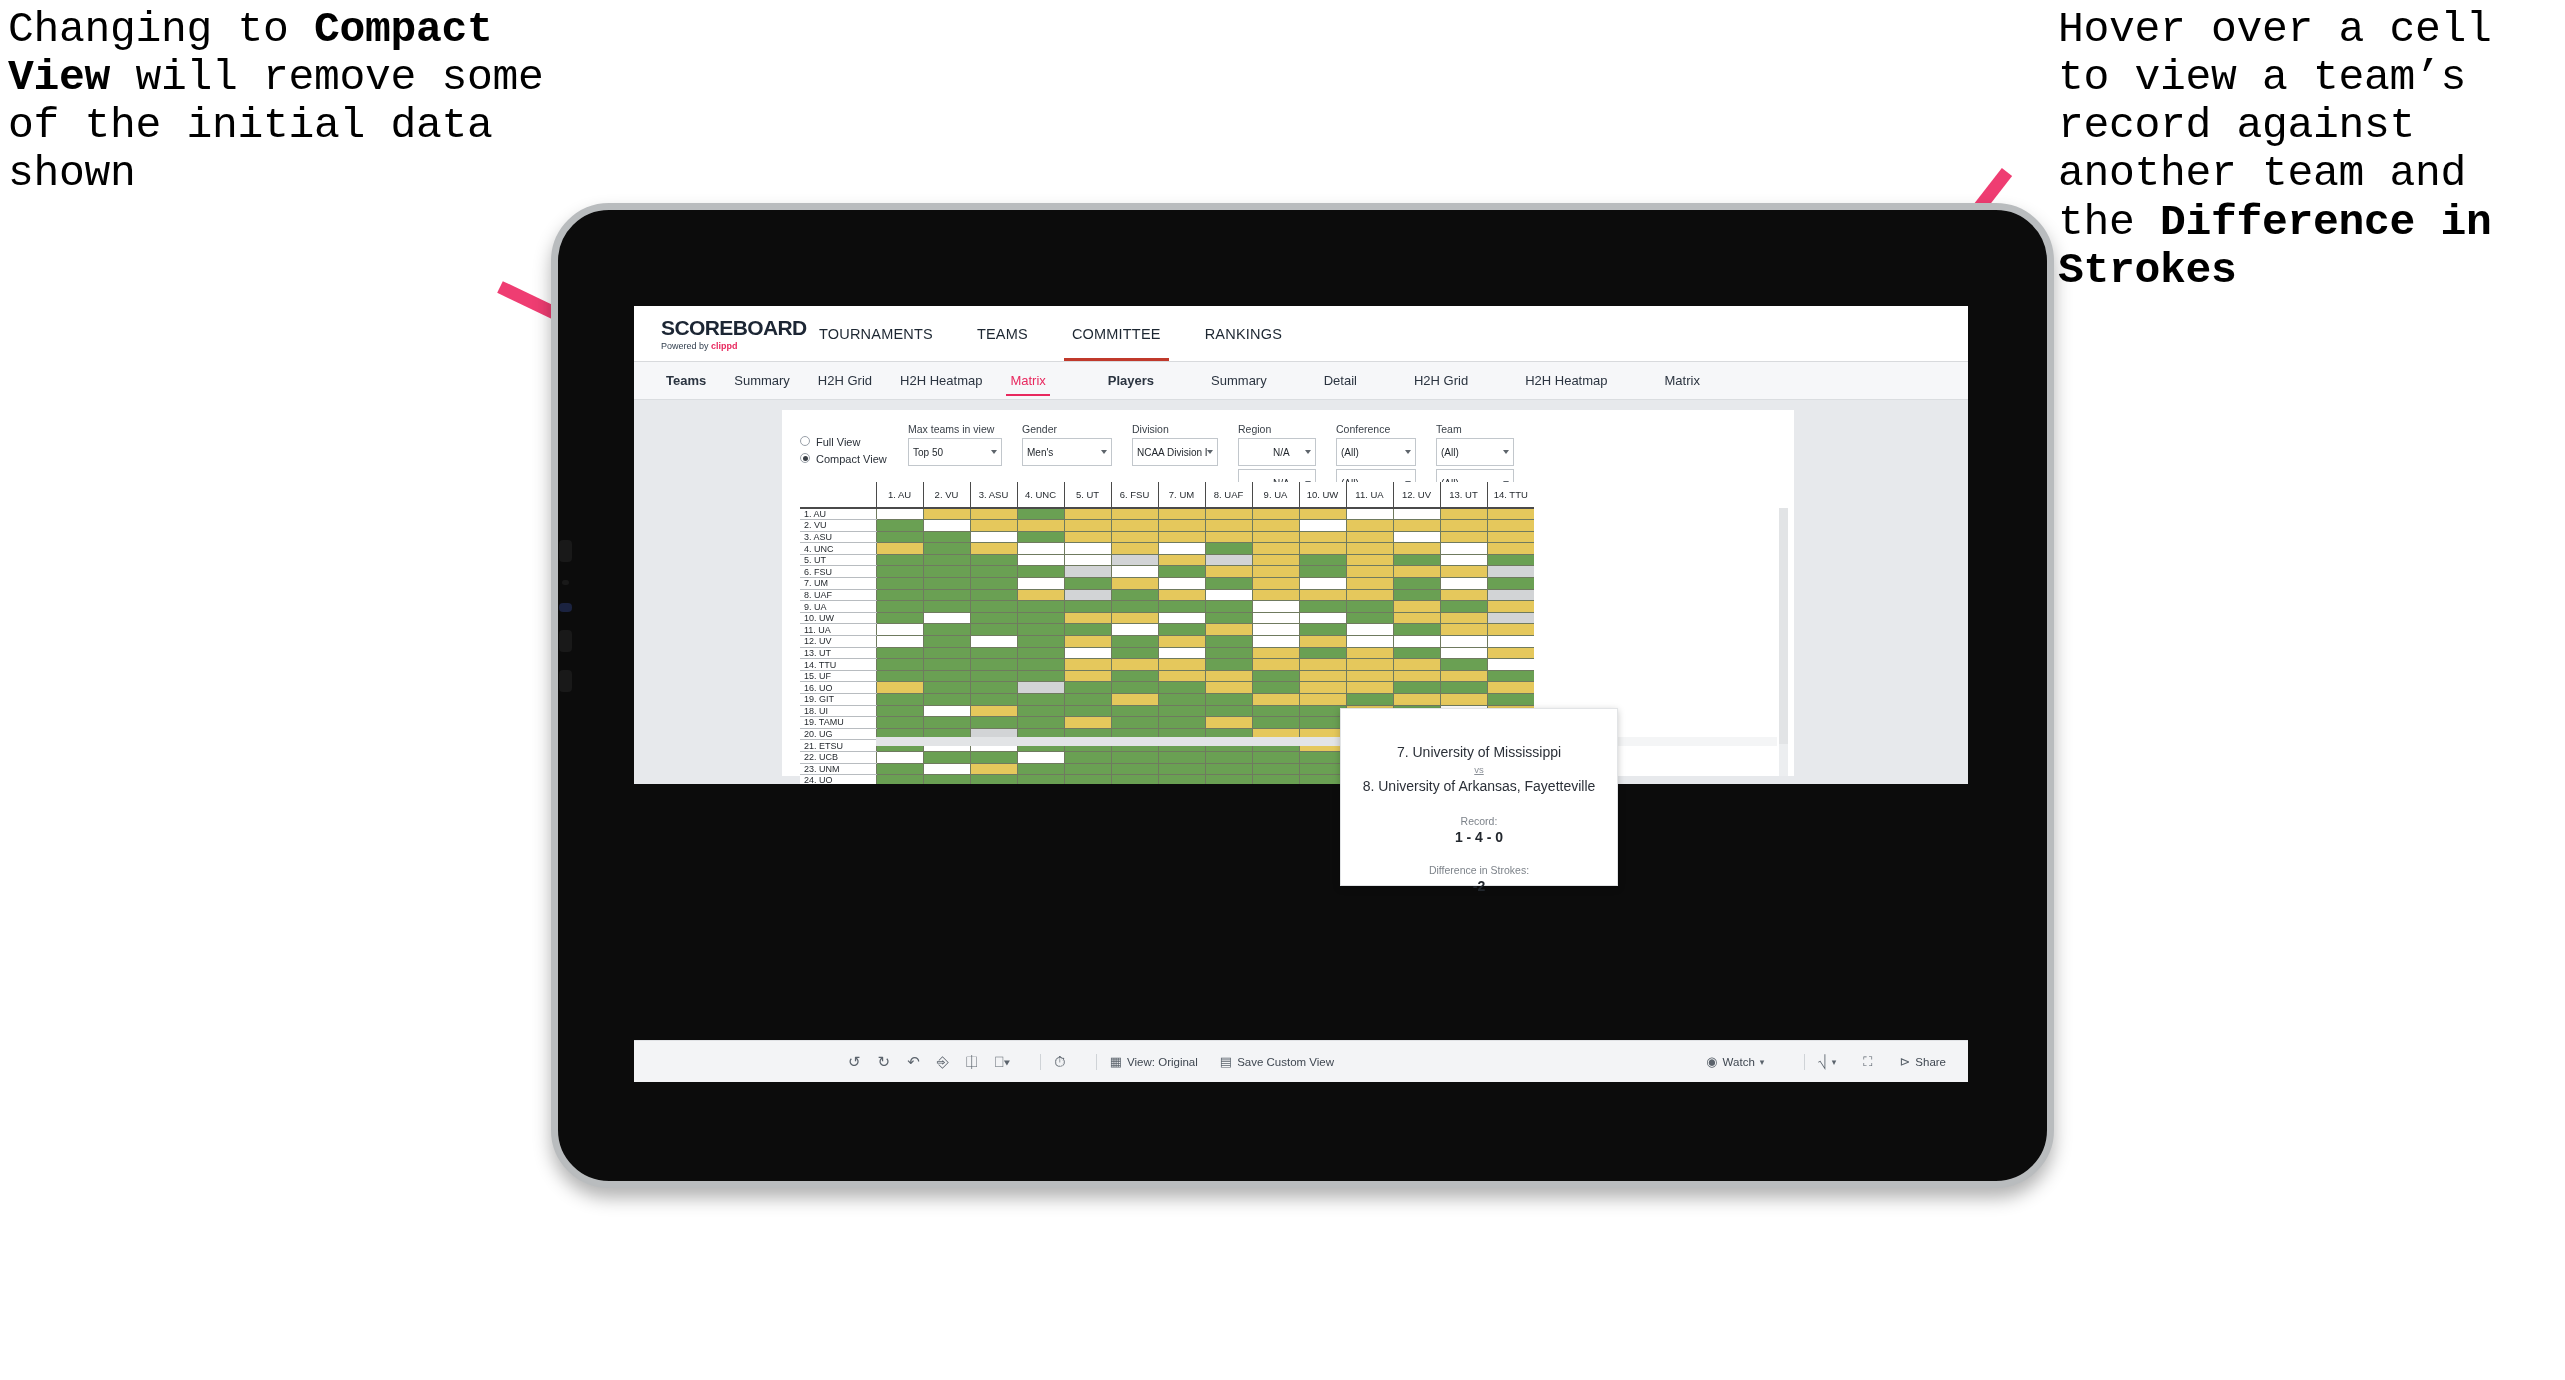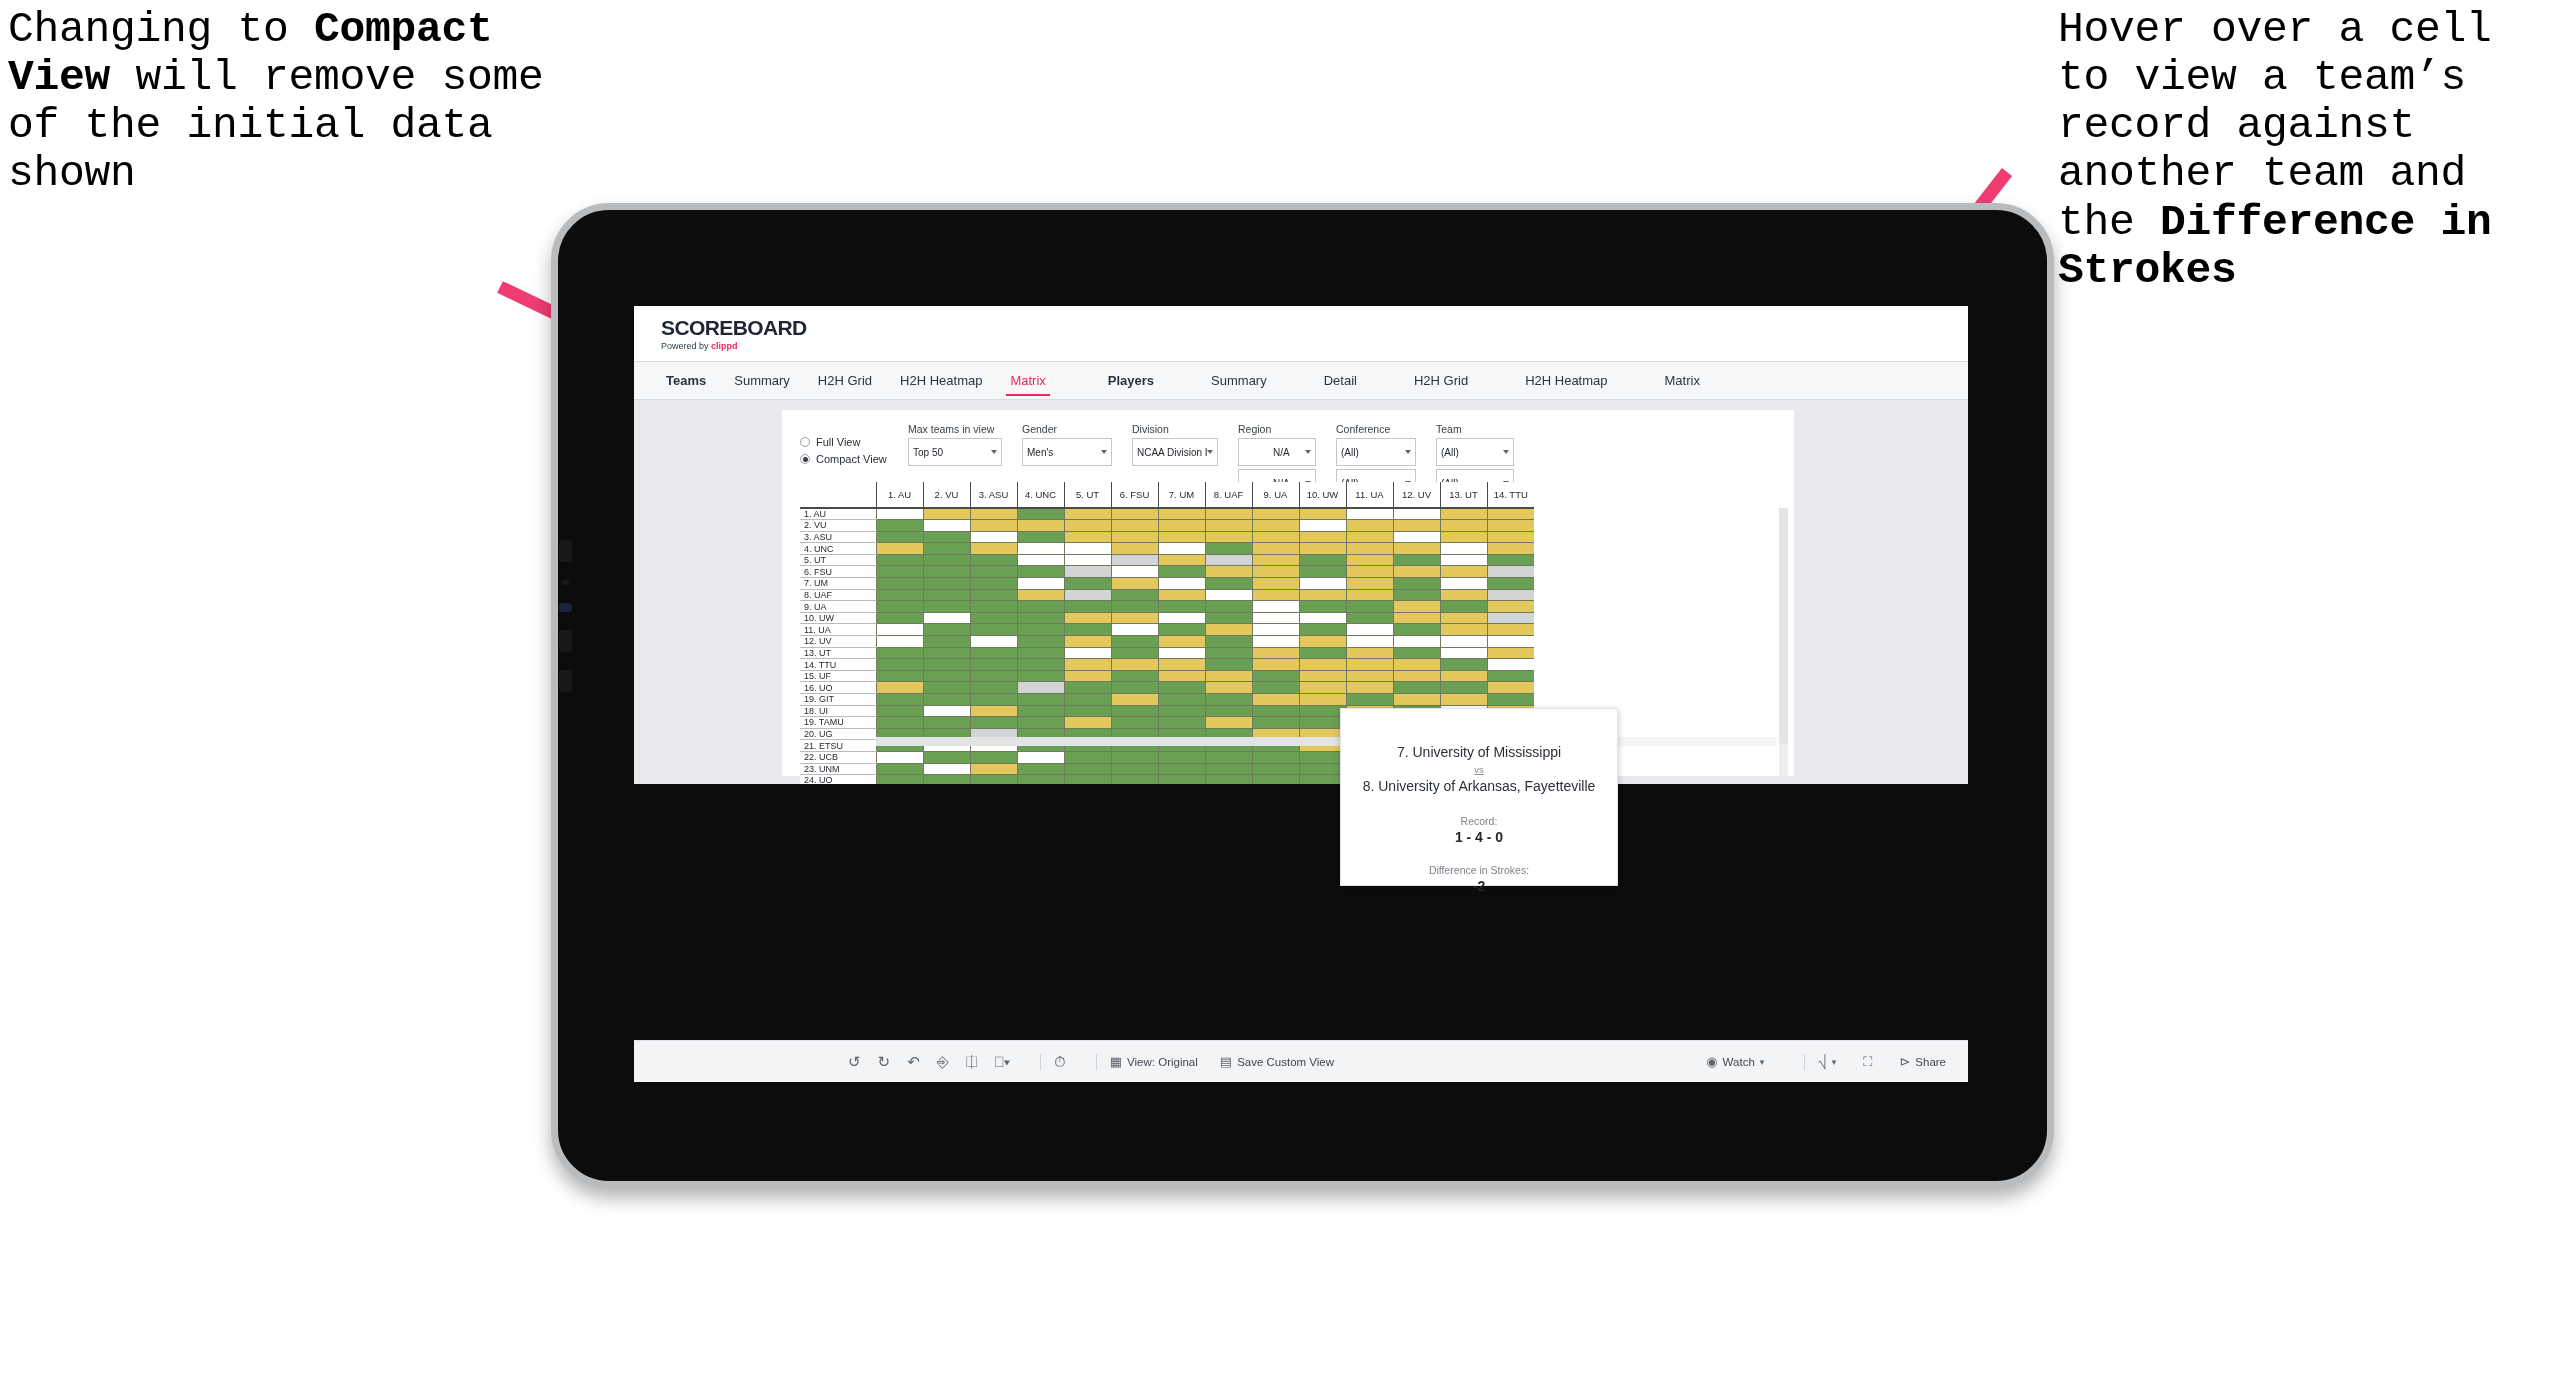--- a/index.html
+++ b/index.html
@@ -238,6 +238,12 @@
     <div id="brand">
       <div class="wordmark">SCOREBOARD</div>
       <div class="sub"><span style="color:#33404f;font-weight:400">Powered by </span><span>clippd</span></div>
+    </div>
+    <div class="nav-tabs">
+      <div class="nav-tab">TOURNAMENTS</div>
+      <div class="nav-tab">TEAMS</div>
+      <div class="nav-tab active">COMMITTEE</div>
+      <div class="nav-tab">RANKINGS</div>
     </div>
   </div>
 

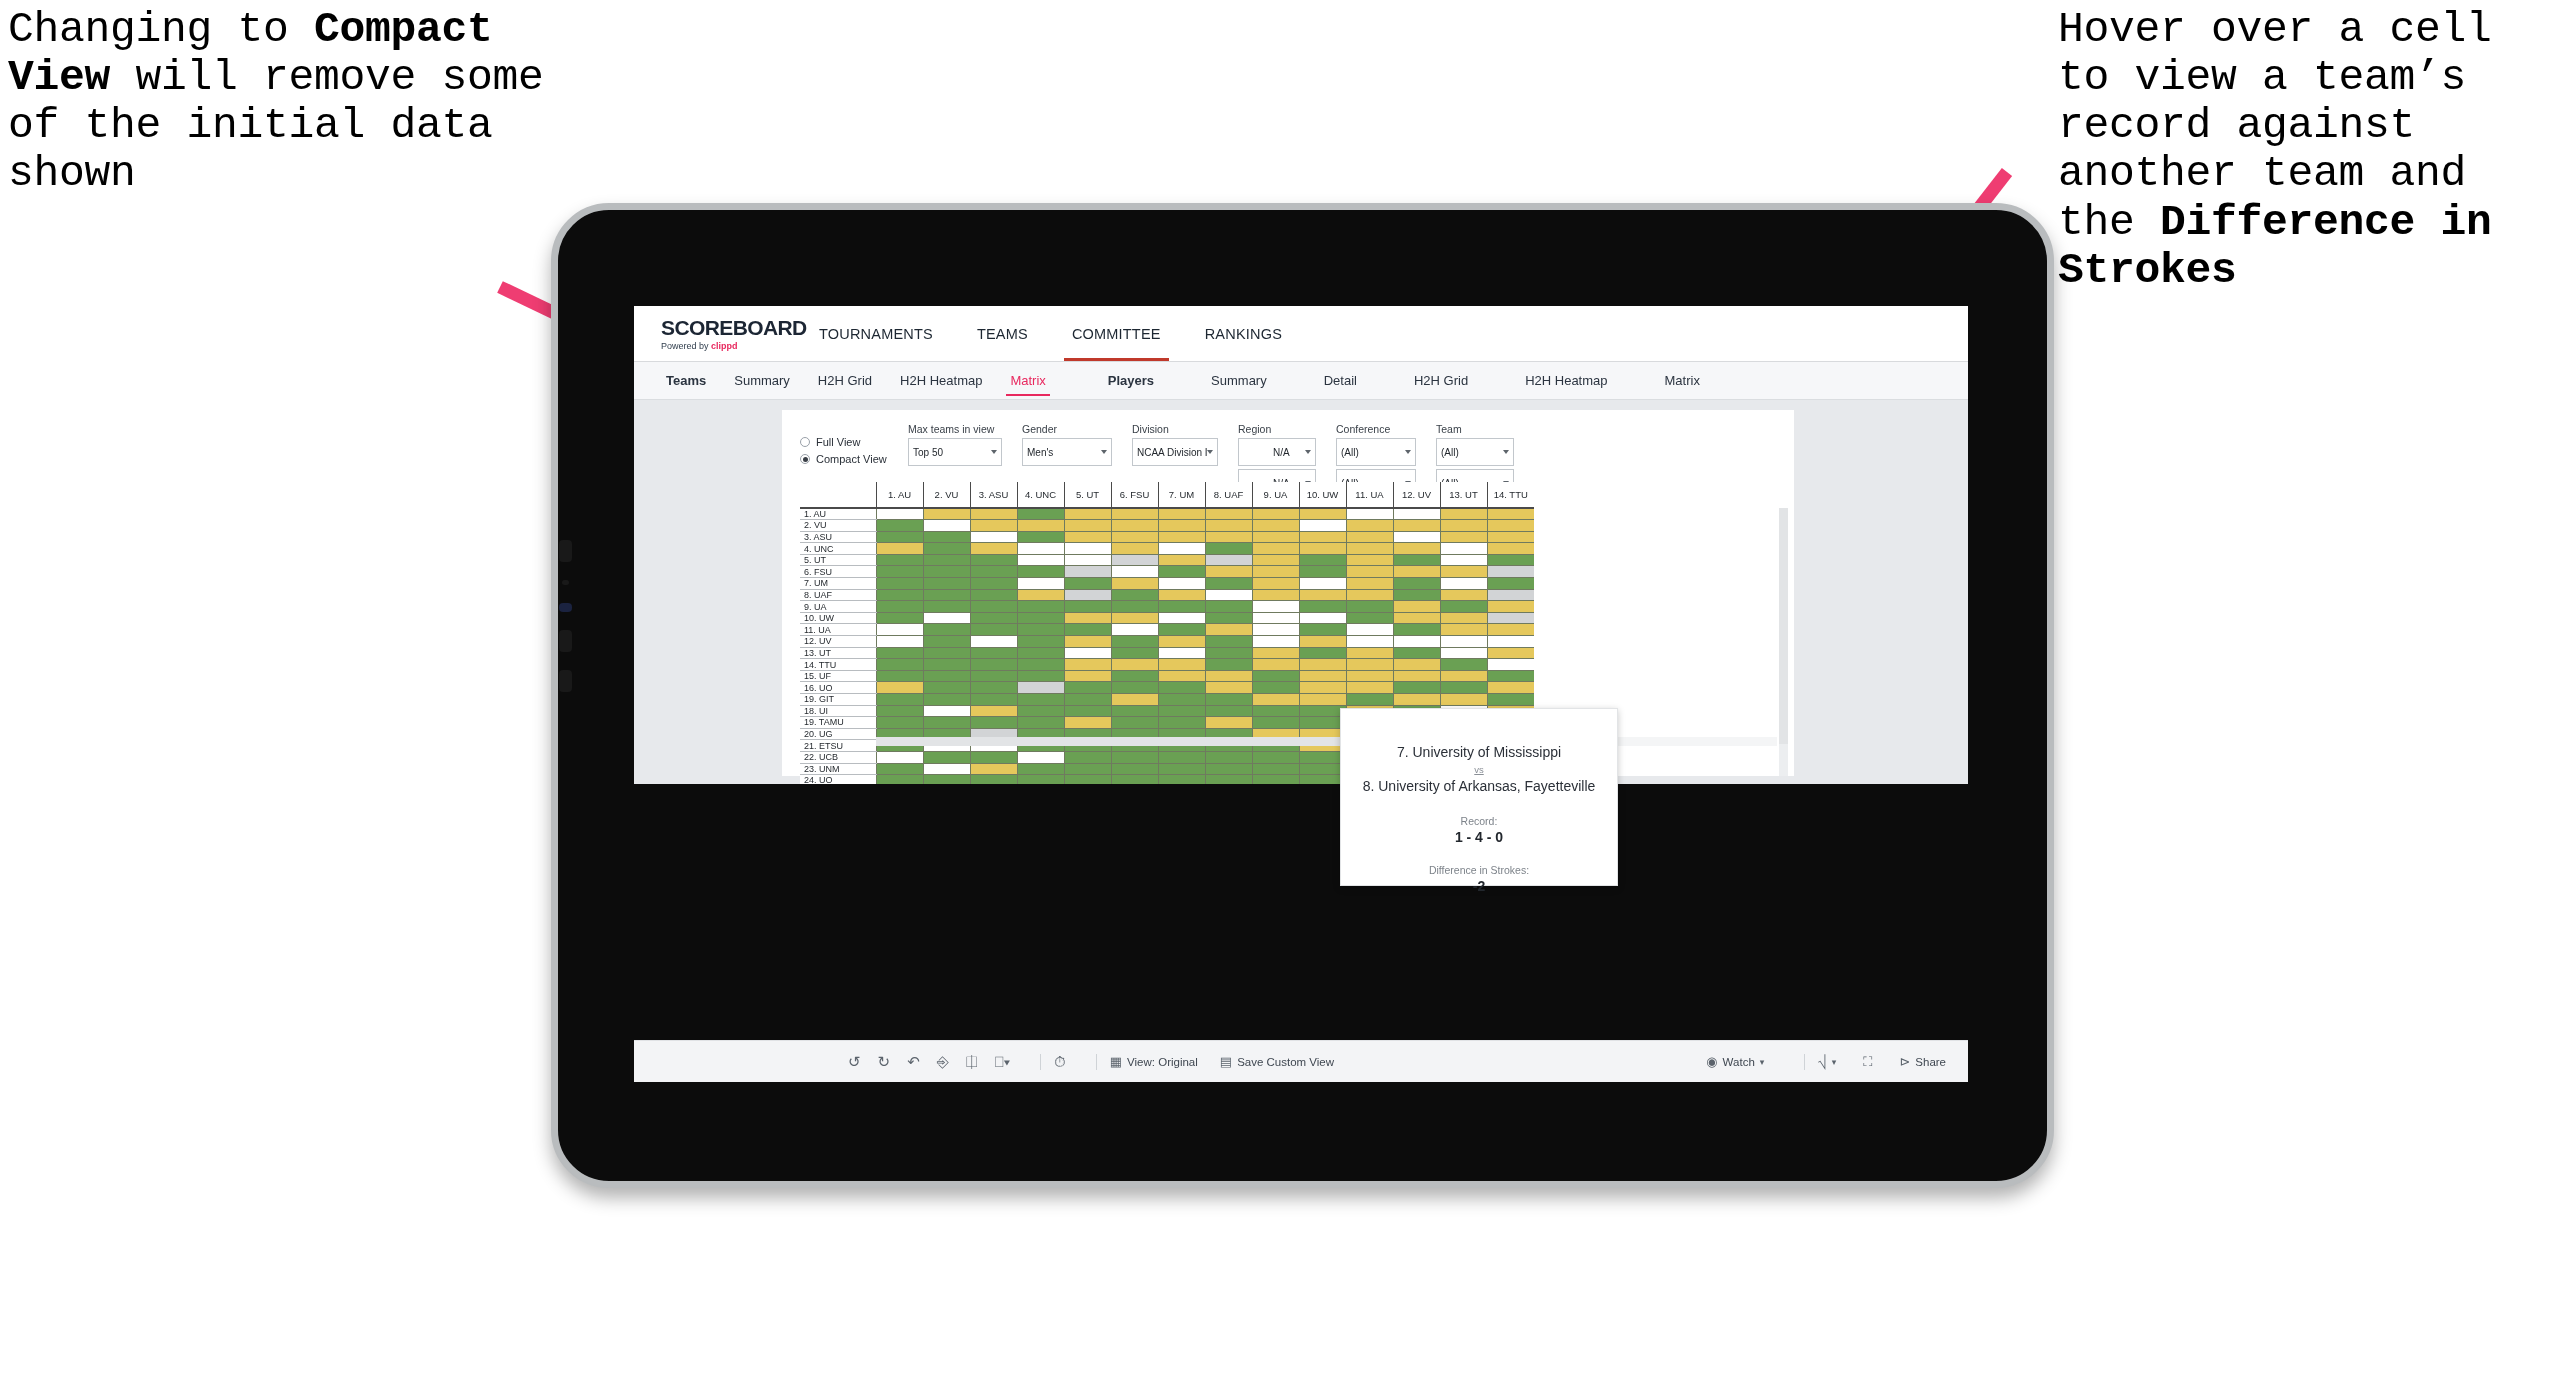--- a/index.html
+++ b/index.html
@@ -105,7 +105,7 @@
   
   #filters { display: flex; padding: 13px 0 0 18px; gap: 20px; }
   .radio-col { width: 88px; padding-top: 13px; }
-  .radio-row { display: flex; align-items: center; font-size: 11px; color: #2a3038;
+  .radio-row { display: flex; font-size: 11px; color: #2a3038;
                margin-bottom: 5px; }
   .radio-dot {
     width: 10px; height: 10px; border-radius: 50%;

